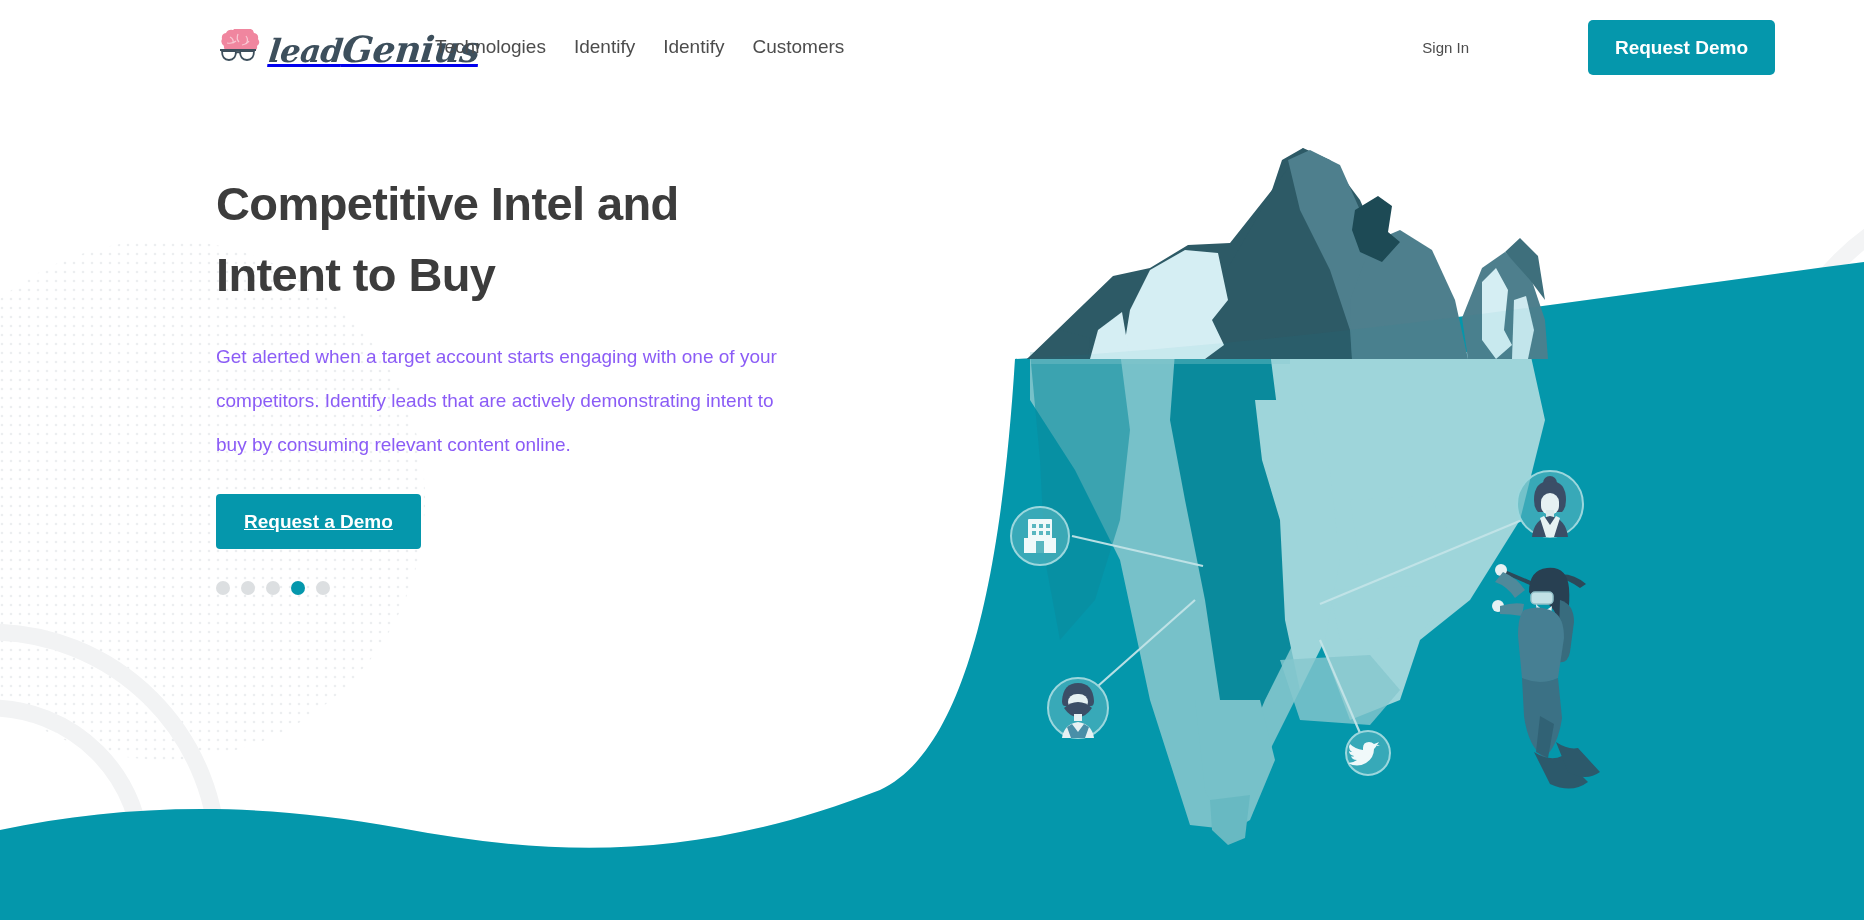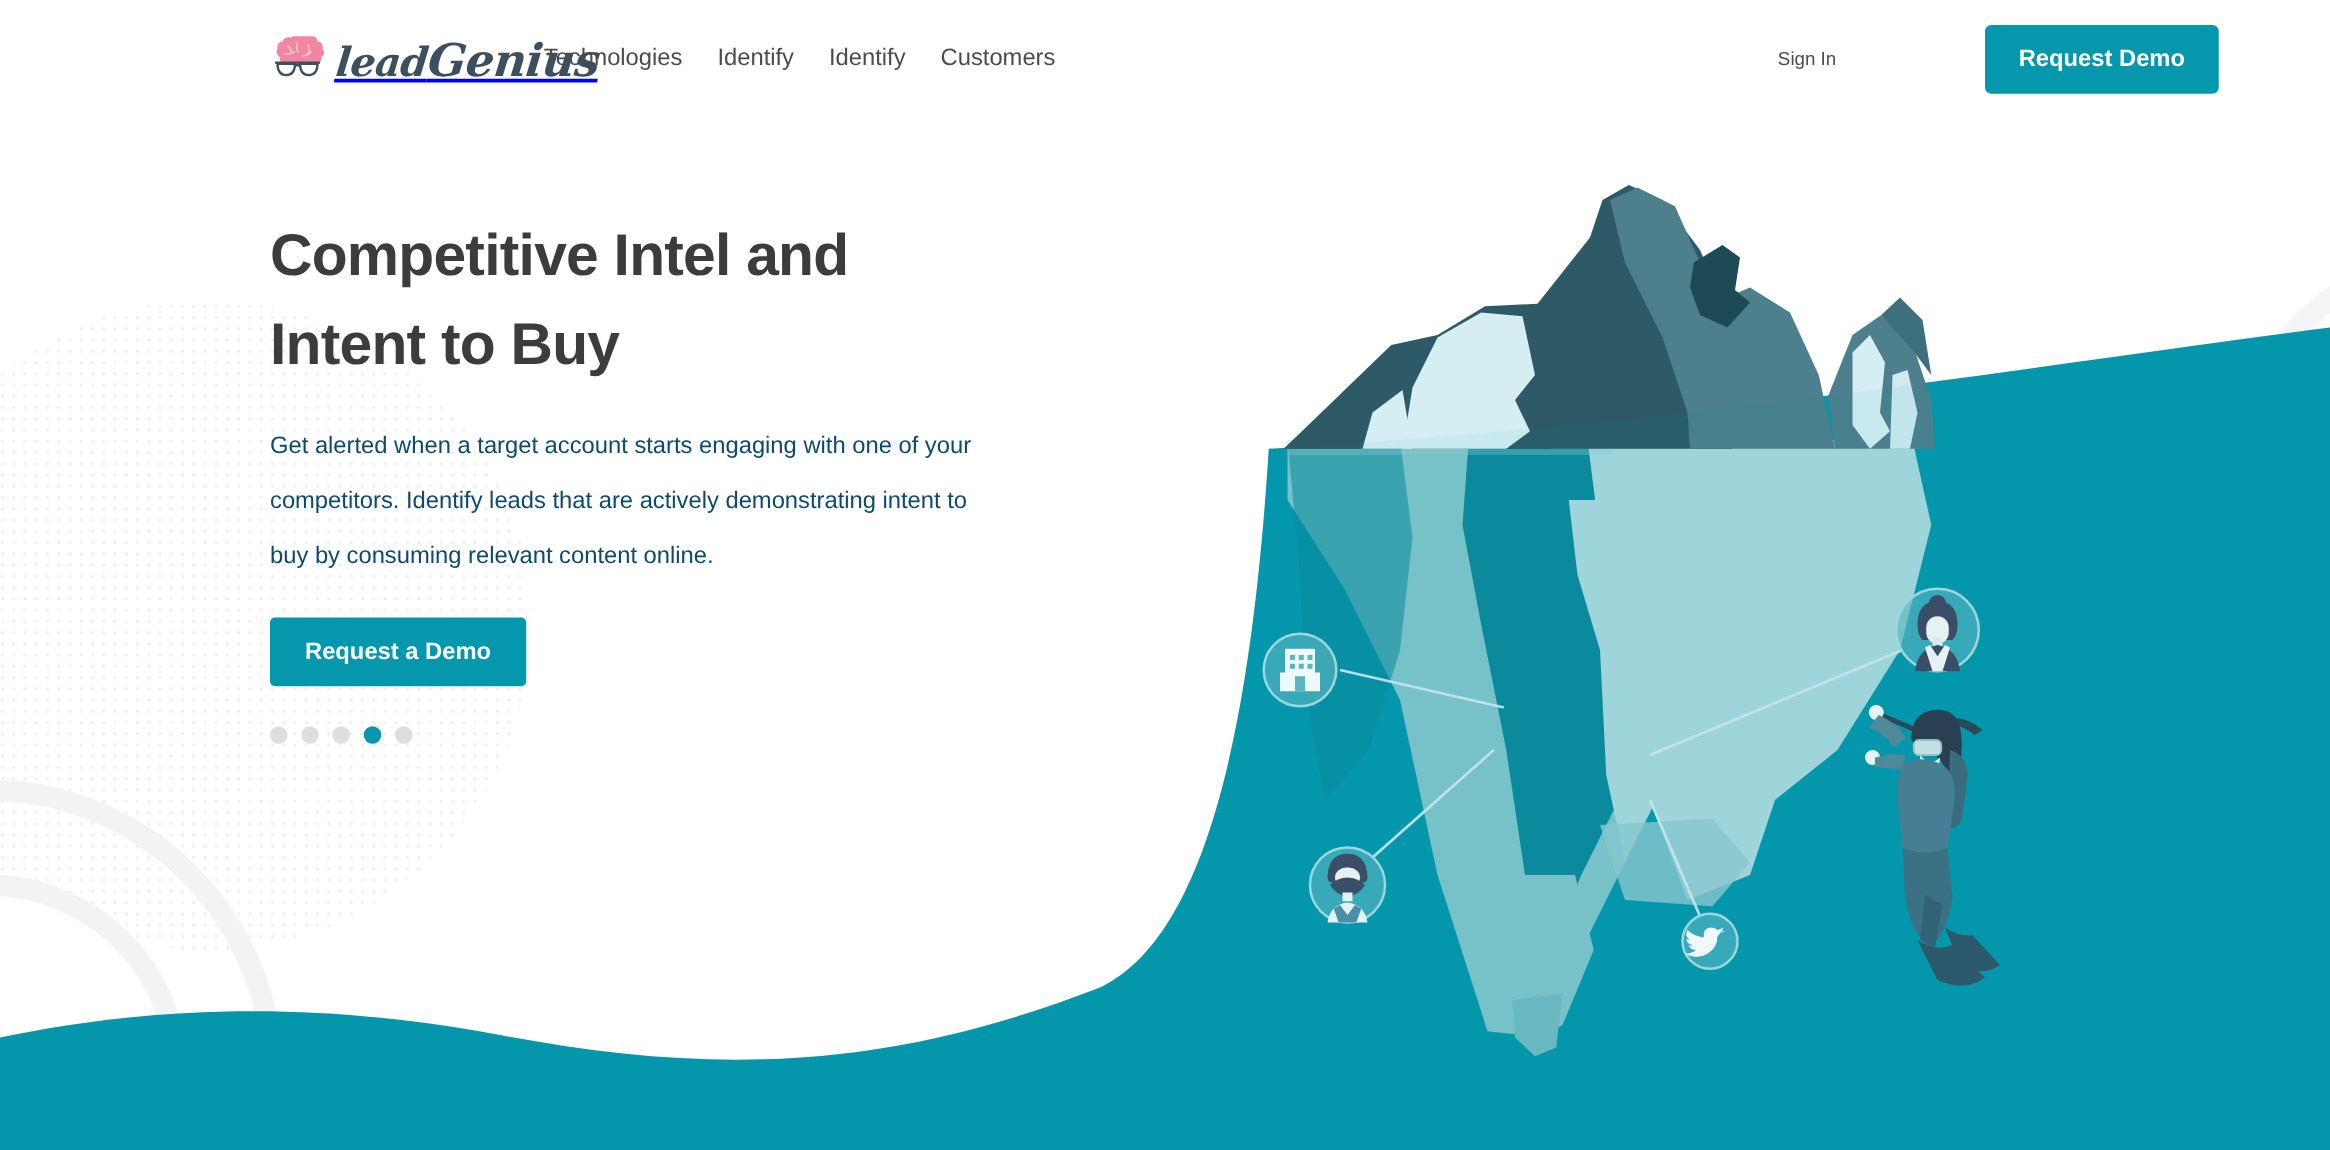--- a/index.html
+++ b/index.html
@@ -79,7 +79,7 @@
   #subcopy {
     margin-top:25px;
     font-size:19px; line-height:44px;
-    color:#0c4a6e; max-width:580px;
+    color:#8b5cf6; max-width:580px;
   }
   #cta-btn {
     margin-top:27px;

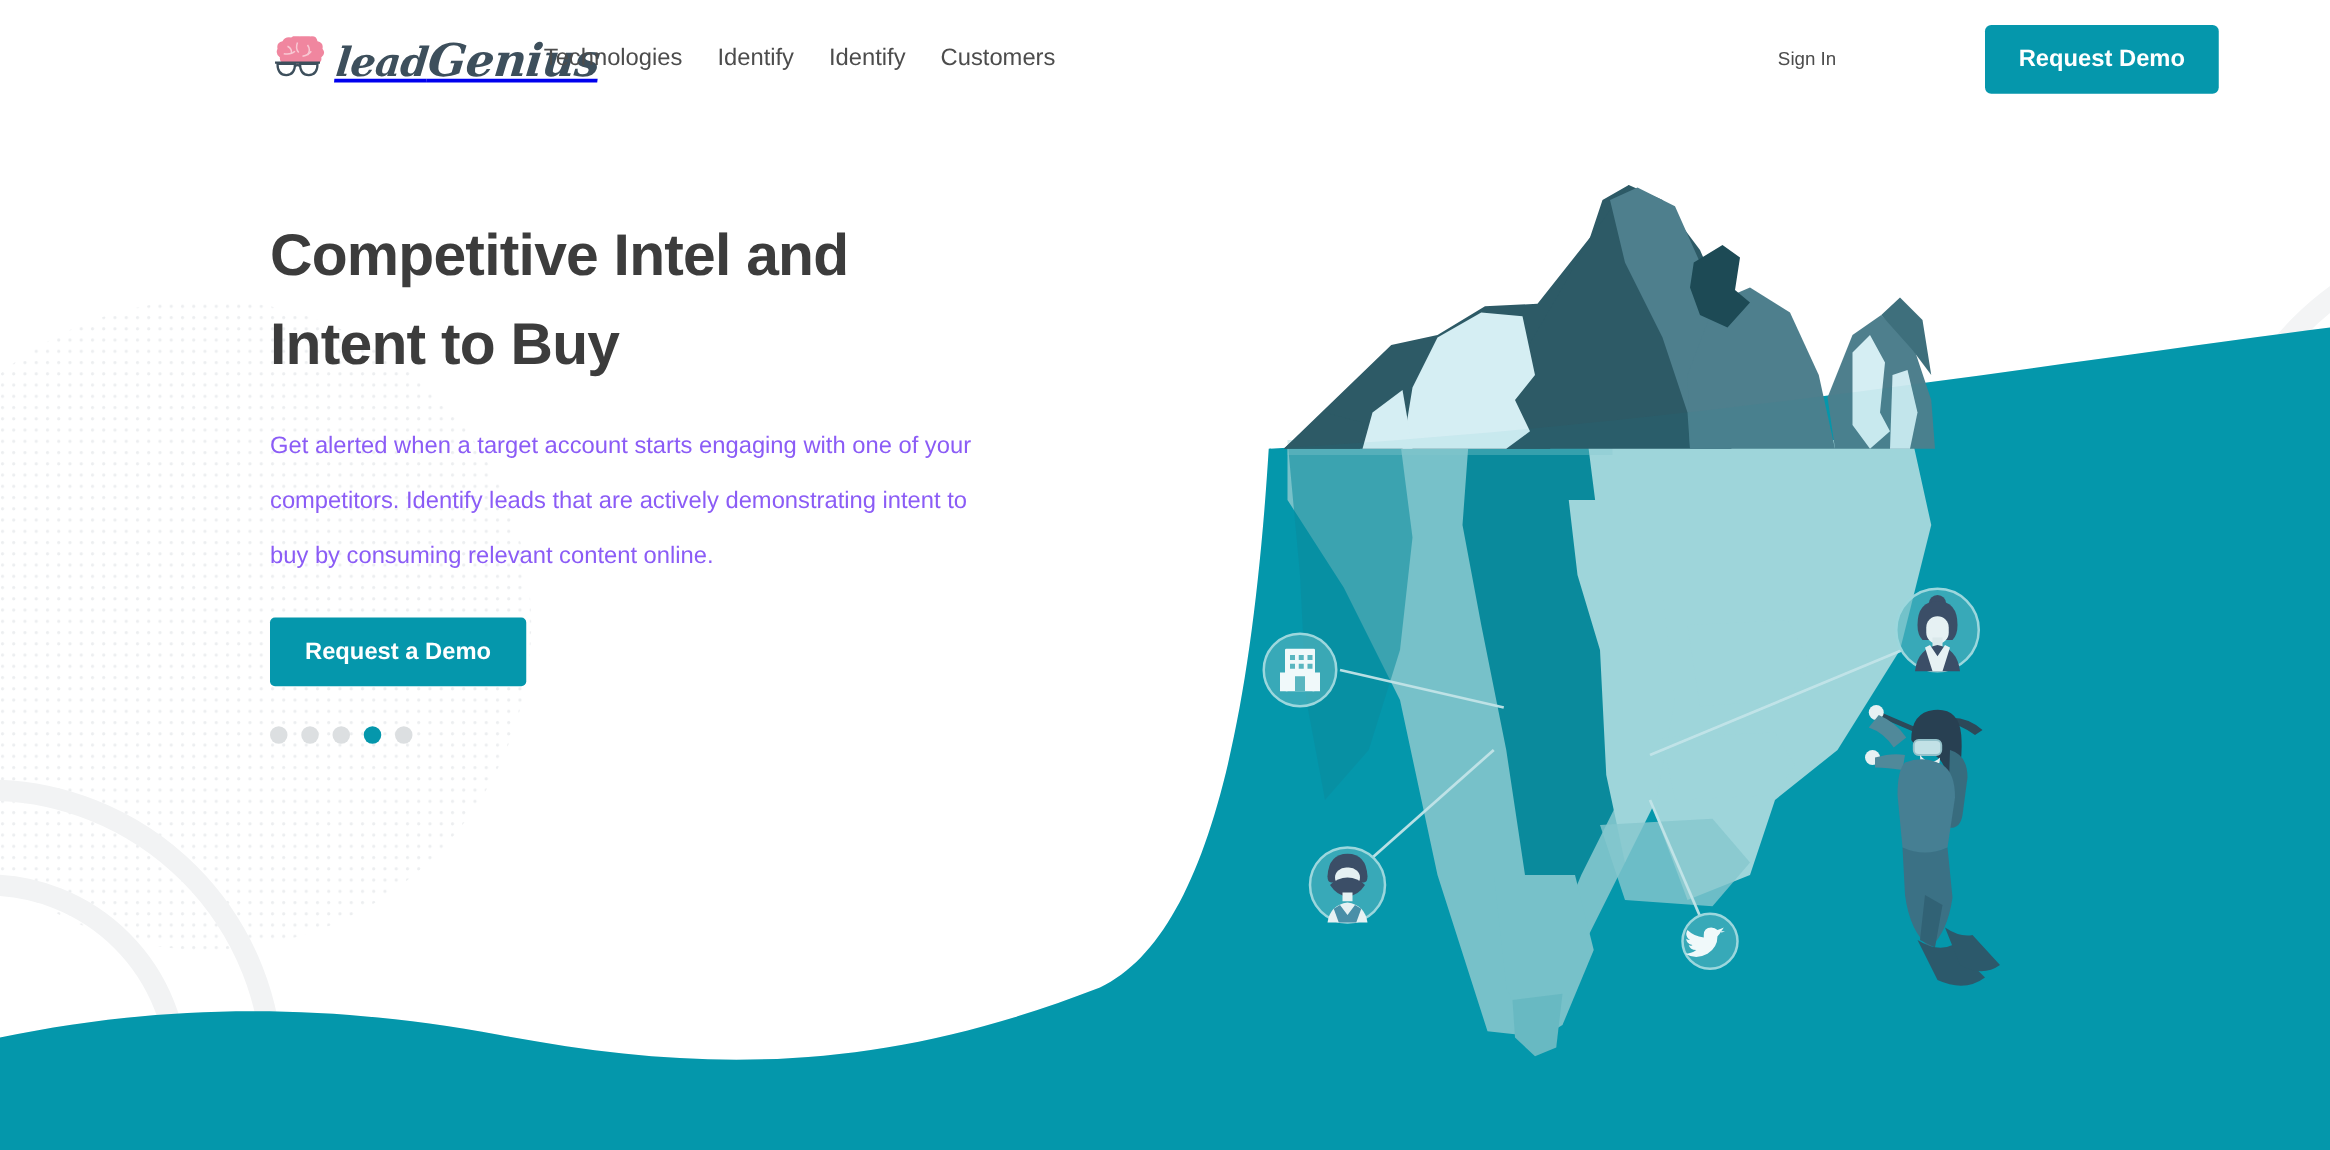--- a/index.html
+++ b/index.html
@@ -90,6 +90,7 @@
     border:none; border-radius:4px;
     cursor:pointer; white-space:nowrap;
     font-family:"Liberation Sans", sans-serif;
+    text-decoration:underline;
   }
   #dots {
     margin-top:32px;

